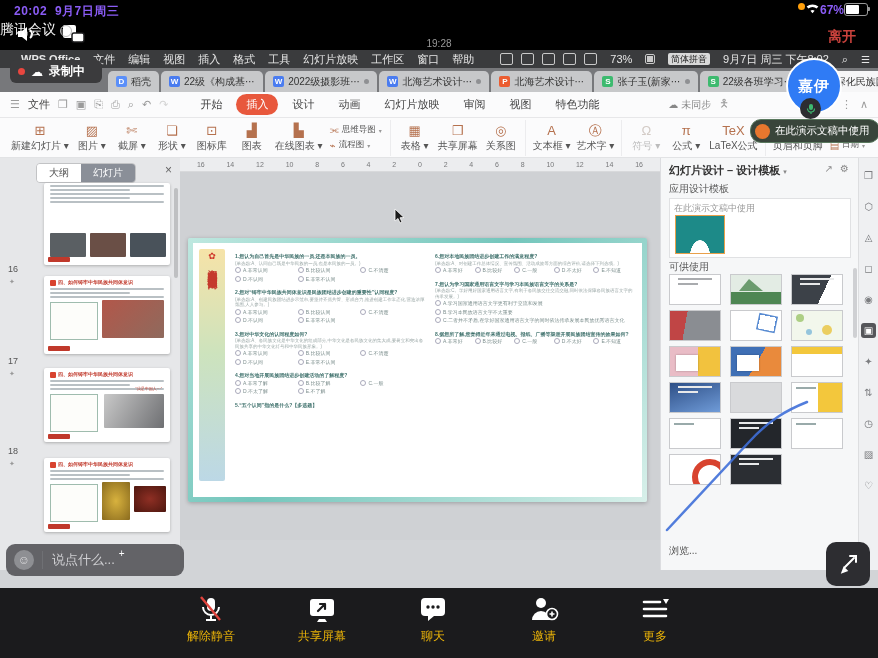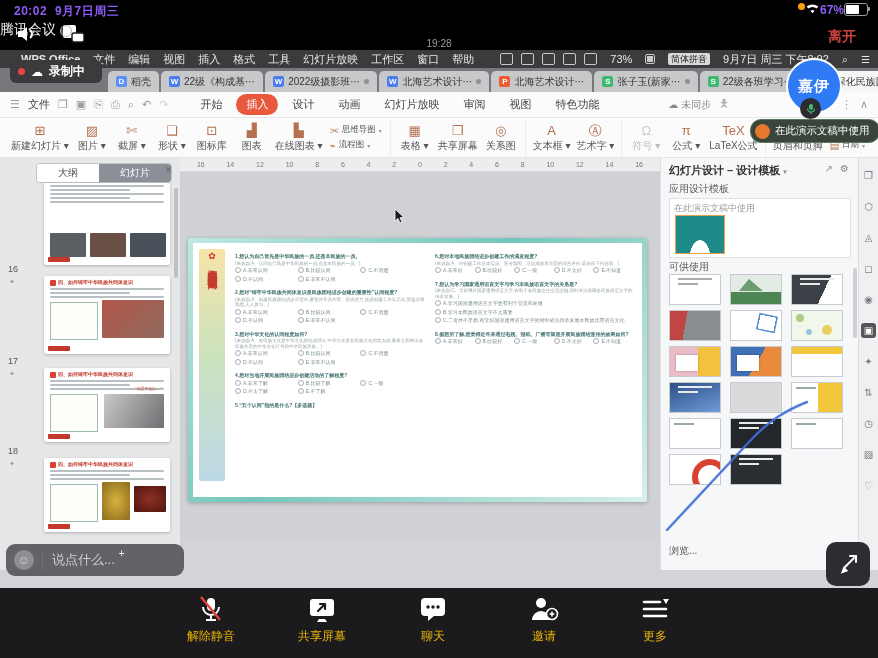--- a/index.html
+++ b/index.html
@@ -59,7 +59,7 @@
   
   #left-panel{left:0;top:108px;width:180px;height:412px;background:#e6e7e9;border-right:1px solid #cfd0d2;}
   .lp-toggle{position:absolute;left:36px;top:5px;display:flex;border:1px solid #c2c3c5;border-radius:4px;overflow:hidden;font-size:10px;}
-  .lp-toggle span{padding:2px 21px;background:#fff;color:#555;}
+  .lp-toggle span{padding:2px 12px;background:#fff;color:#555;}
   .lp-toggle span.sel{background:#8a8f98;color:#fff;}
   .lp-close{position:absolute;right:8px;top:5px;color:#666;font-size:12px;}
   .thumb{position:absolute;left:44px;width:126px;background:#fff;border-radius:2px;box-shadow:0 1px 3px rgba(0,0,0,.25);overflow:hidden;}

